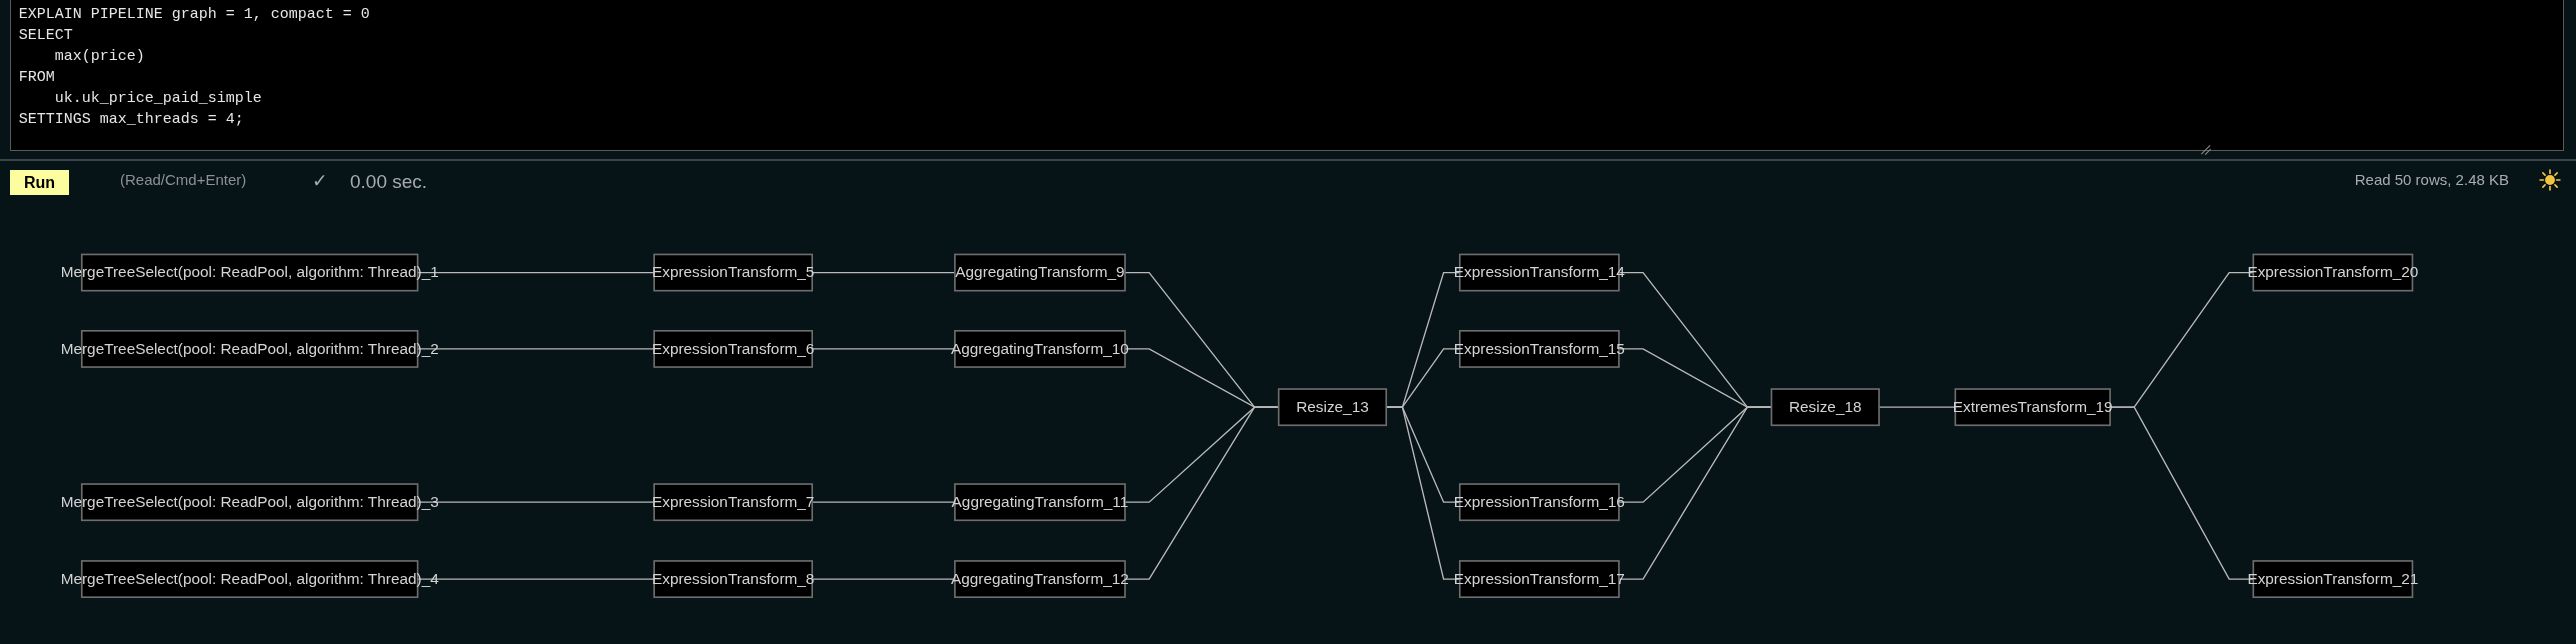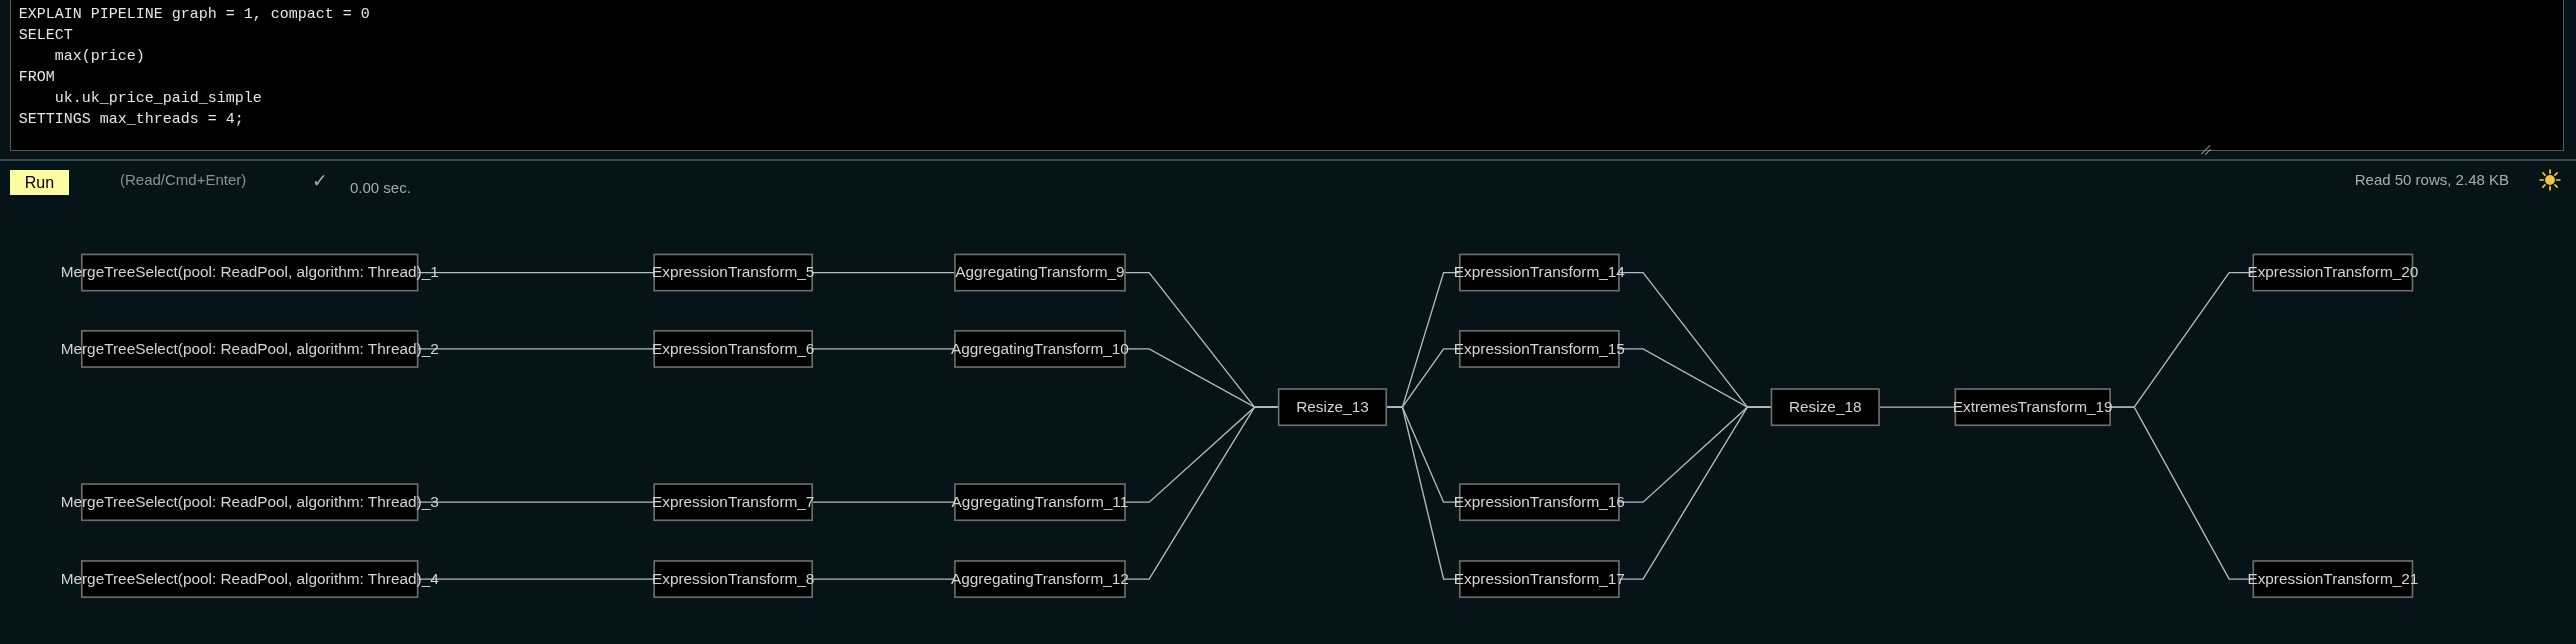--- a/index.html
+++ b/index.html
@@ -81,7 +81,7 @@
     border: none;
     font-family: "Liberation Sans", sans-serif;
     font-size: 16px;
-    font-weight: normal;
+    font-weight: bold;
     line-height: 25px;
     text-align: center;
     cursor: pointer;

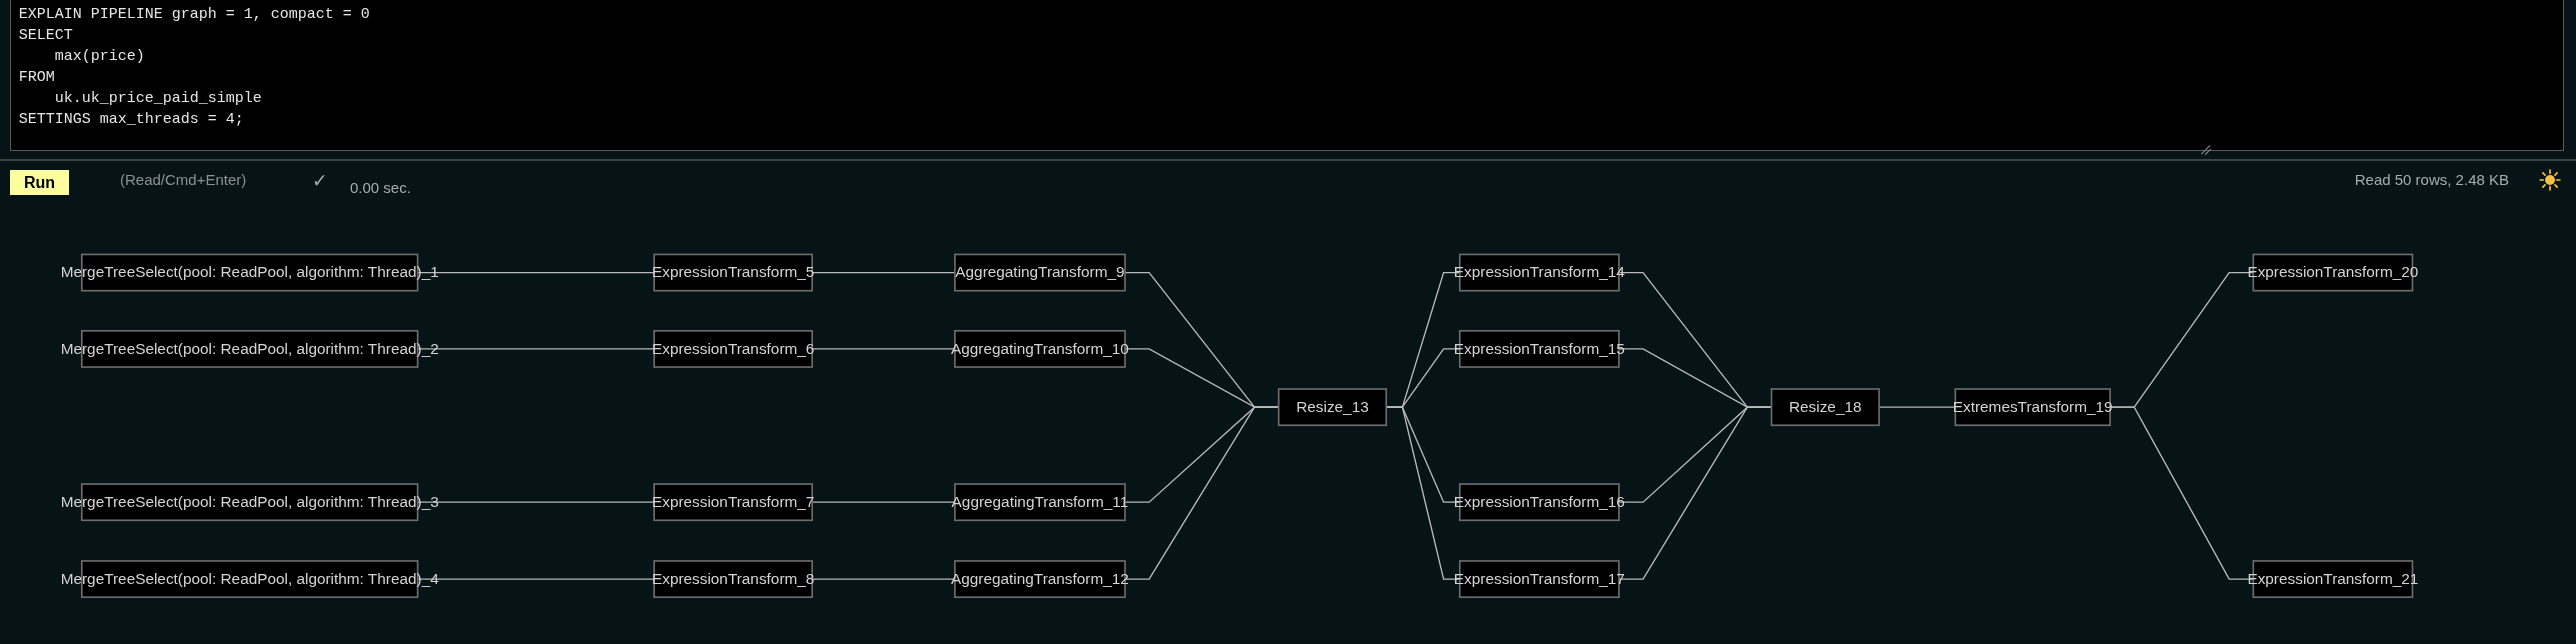--- a/index.html
+++ b/index.html
@@ -105,9 +105,8 @@
     position: absolute;
     left: 350px;
     top: 10.4px;
-    font-size: 15px;
+    font-size: 19px;
     color: #a7acb0;
-    margin-top: 8px;
   }
   #read-stats {
     position: absolute;

